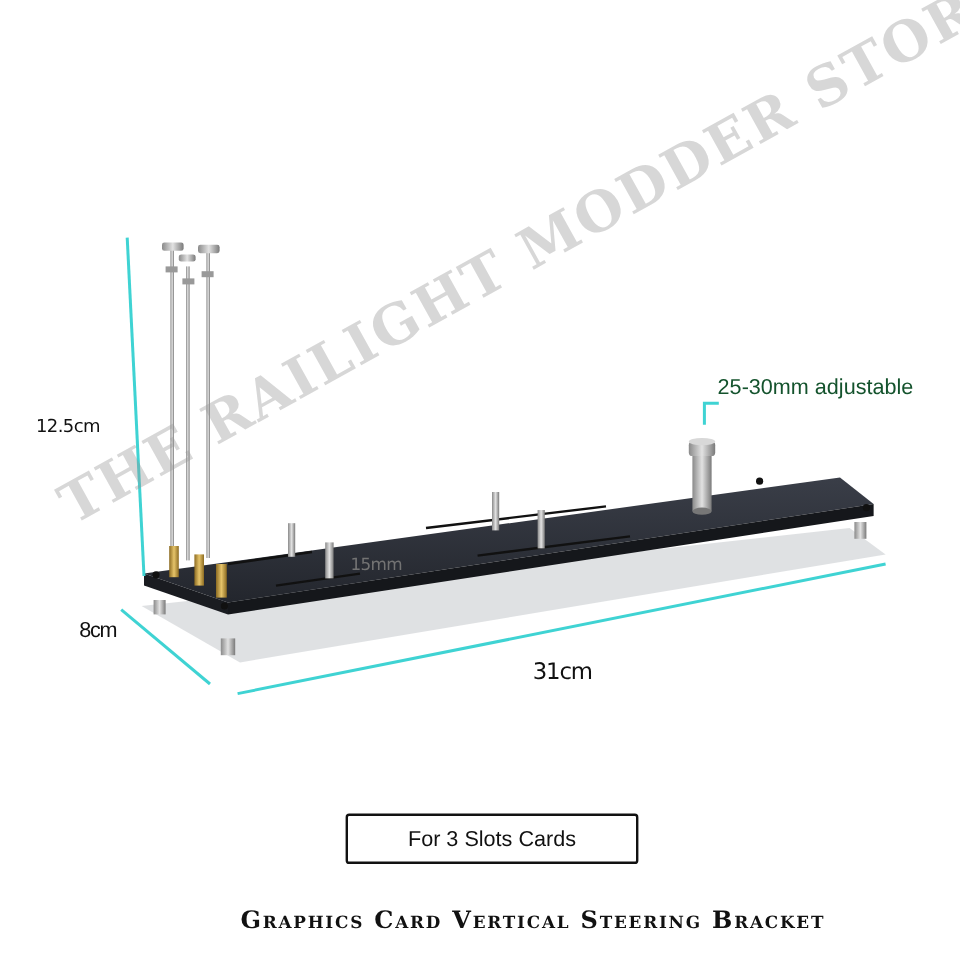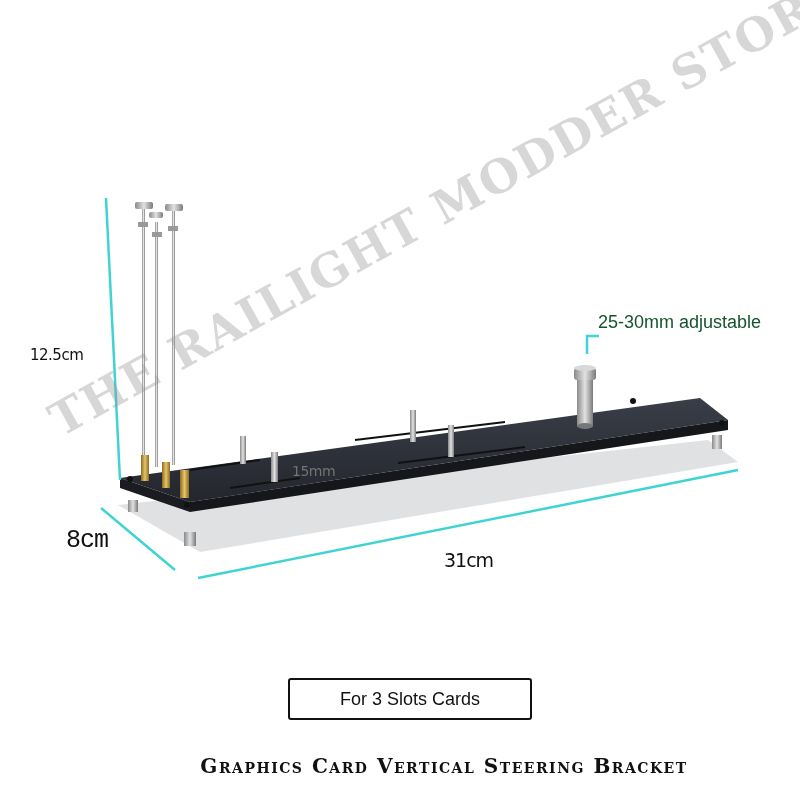--- a/index.html
+++ b/index.html
@@ -9,7 +9,7 @@
   .stage svg { position: absolute; left: 0; top: 0; }
   .label { position: absolute; white-space: nowrap; line-height: 1; }
   .dim-height { left: 30px; top: 348px; font-size: 15px; font-family: "DejaVu Sans", sans-serif; letter-spacing: -0.5px; }
-  .dim-depth { left: 66px; top: 528px; font-size: 25px; font-family: Liberation Mono, monospace; letter-spacing: -1px; }
+  .dim-depth { left: 66px; top: 516px; font-size: 18px; font-family: Liberation Sans, sans-serif; letter-spacing: -1px; }
   .dim-length { left: 444px; top: 551px; font-size: 19px; font-family: "DejaVu Sans", sans-serif; letter-spacing: -1px; }
   .dim-slot { left: 292px; top: 464px; font-size: 14px; color: #737373; font-family: "DejaVu Sans", sans-serif; letter-spacing: -0.5px; }
   .annot { left: 598px; top: 311px; font-size: 18px; line-height: 22px; color: #14532d; }

